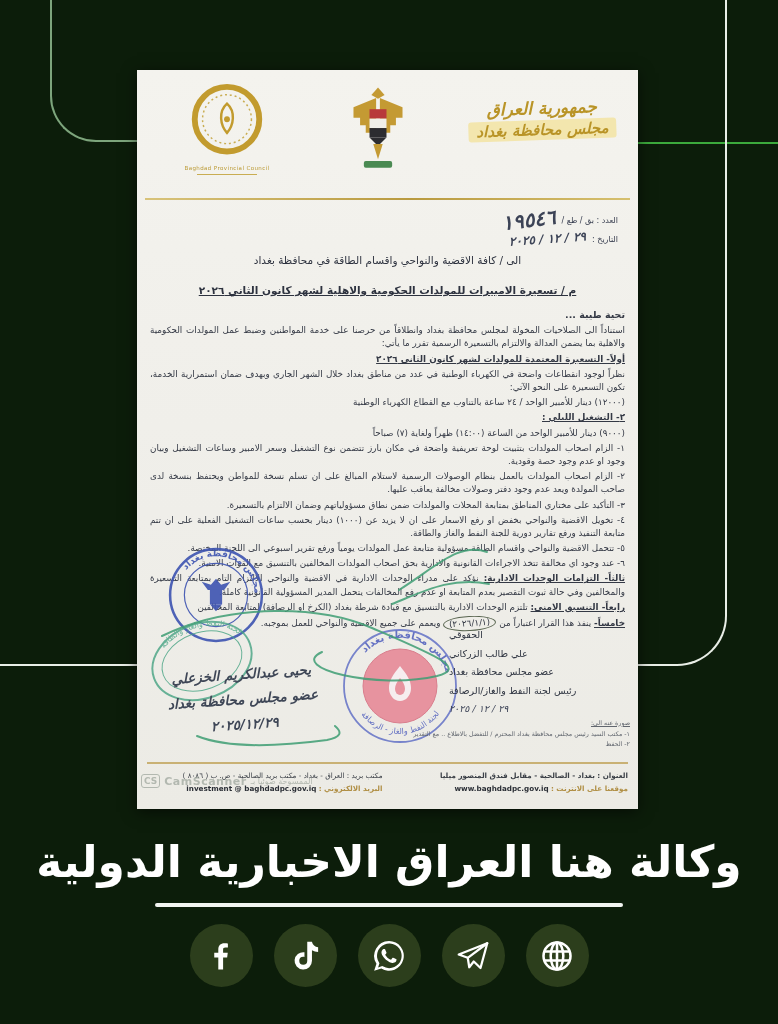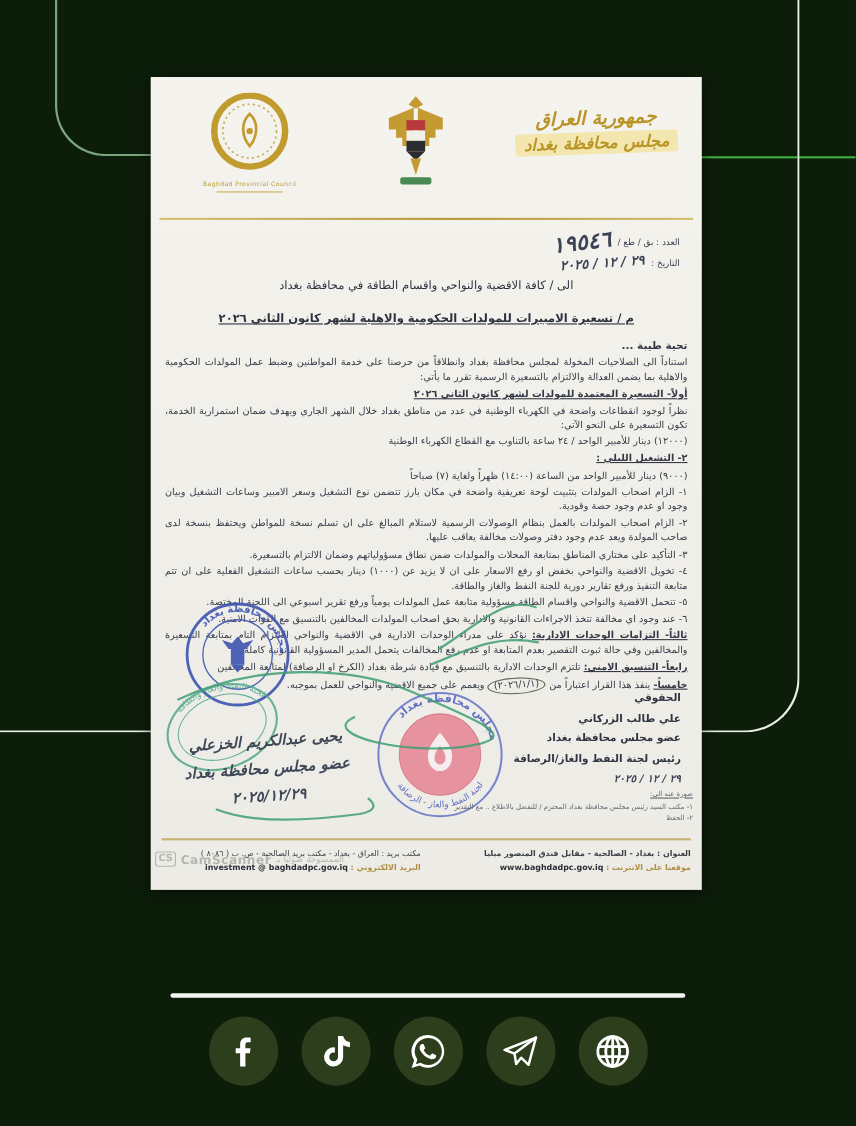--- a/index.html
+++ b/index.html
@@ -51,8 +51,8 @@
   .pen-oval{border:1.5px solid #5a6651;border-radius:50%;padding:0 5px;display:inline-block;
     transform:rotate(-3deg);}
   
-  .sign-right{position:absolute;top:556px;left:312px;width:170px;text-align:right;direction:rtl;
-    font-weight:bold;font-size:9.5px;color:#2e3441;line-height:1.95;}
+  .sign-right{position:absolute;top:556px;left:312px;width:170px;text-align:left;direction:rtl;
+    font-weight:normal;font-size:9.5px;color:#2e3441;line-height:1.95;}
   .sign-left{position:absolute;top:592px;left:16px;width:180px;text-align:center;direction:rtl;
     font-size:13.5px;font-weight:600;color:#3f4757;line-height:1.85;transform:rotate(-4deg);
     font-family:"DejaVu Serif",serif;font-style:italic;letter-spacing:1px;}

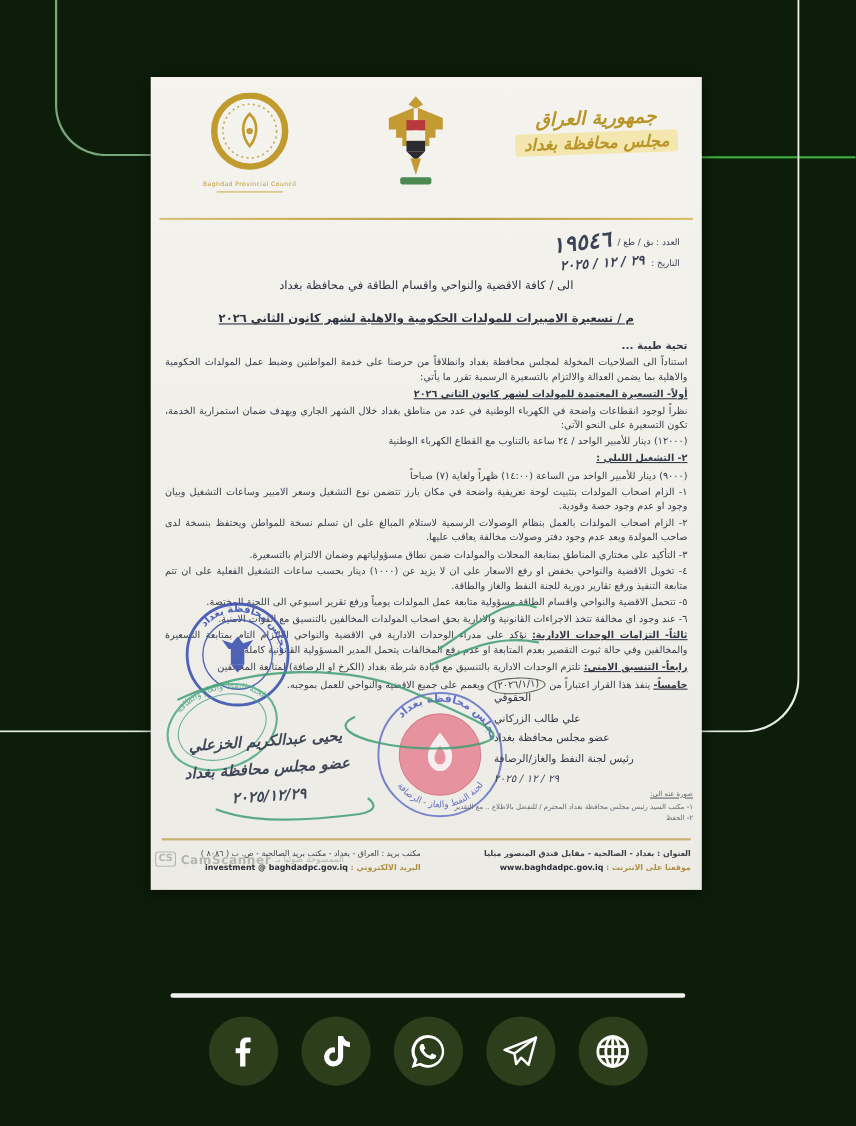--- a/index.html
+++ b/index.html
@@ -253,6 +253,7 @@
     </div>
   </div>
 
+  <div class="banner-title">وكالة هنا العراق الاخبارية الدولية</div>
   <div class="banner-line"></div>
 
   <div class="social-row">

